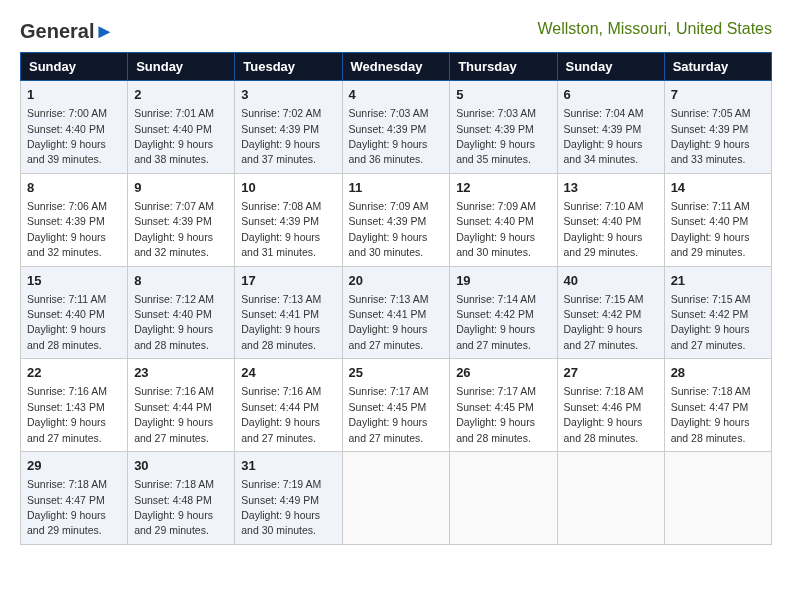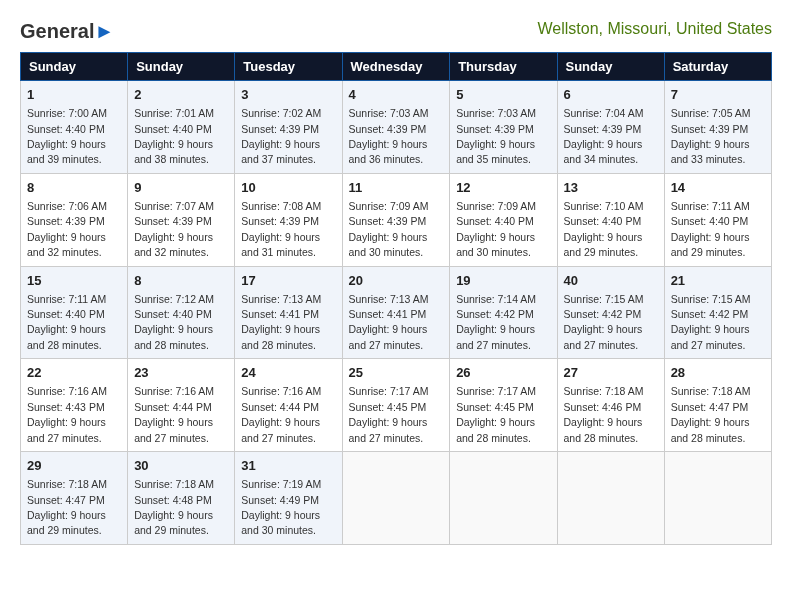--- a/index.html
+++ b/index.html
@@ -243,7 +243,7 @@
         <td>
           <span class="day-num">22</span>
           <span class="day-detail">Sunrise: 7:16 AM</span><br>
-          <span class="day-detail">Sunset: 4:43 PM</span><br>
+          <span class="day-detail">Sunset: 1:43 PM</span><br>
           <span class="day-detail">Daylight: 9 hours and 27 minutes.</span>
         </td>
         <td>

